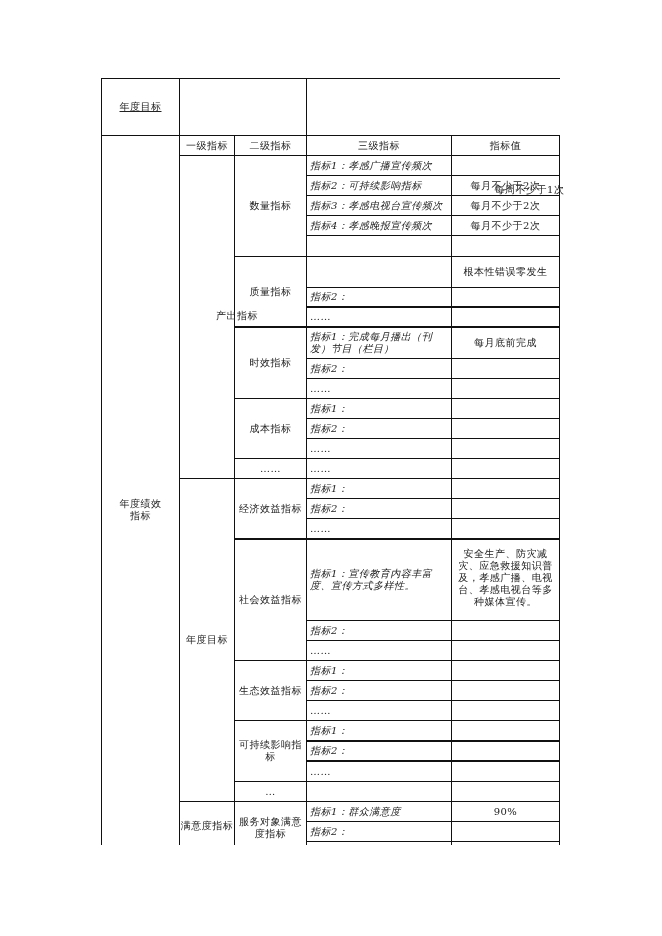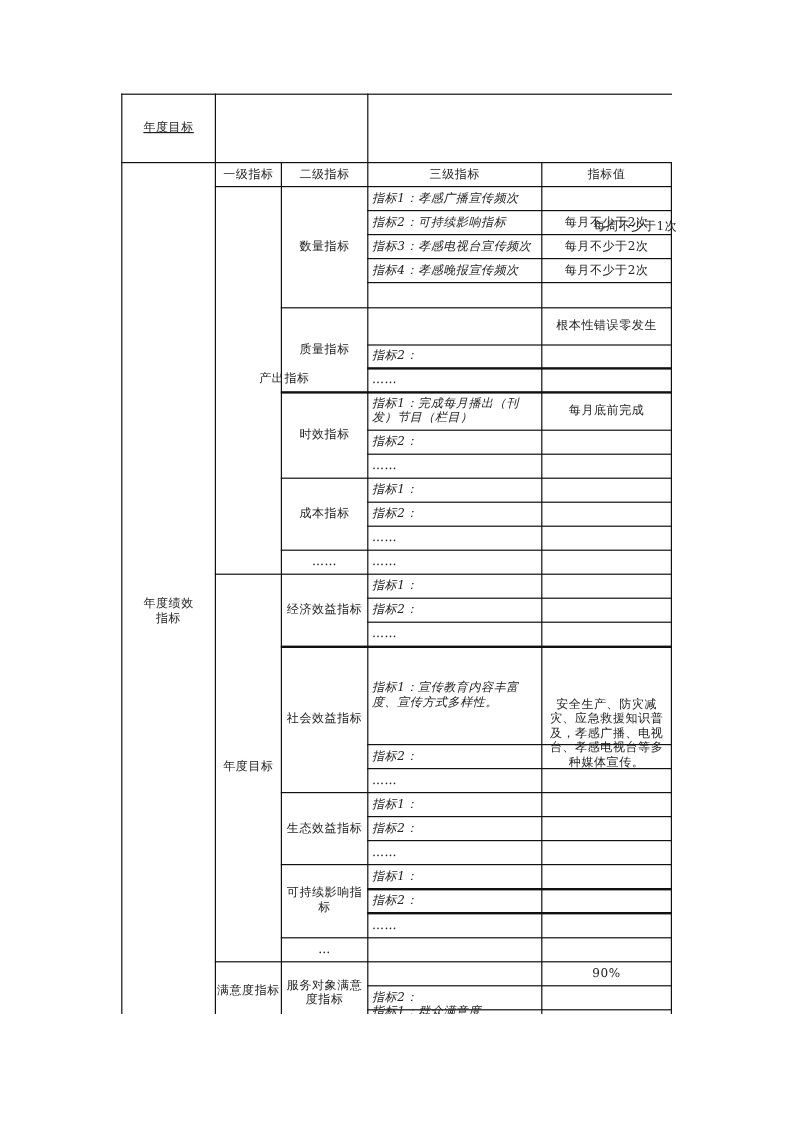--- a/index.html
+++ b/index.html
@@ -140,7 +140,7 @@
   <div class="cell c" style="left:452px; top:519px; width:107px; height:19px;"></div>
 
   <div class="cell l wrap" style="left:307px; top:540px; width:144px; height:80px; padding-right:2px;">指标1：宣传教育内容丰富度、宣传方式多样性。</div>
-  <div class="cell c wrap" style="left:452px; top:540px; width:107px; height:80px; align-items:flex-start; padding:8px 3px 0;margin-top:34px;">安全生产、防灾减灾、应急救援知识普及，孝感广播、电视台、孝感电视台等多种媒体宣传。</div>
+  <div class="cell c wrap" style="left:452px; top:540px; width:107px; height:80px; align-items:flex-start; padding:8px 3px 0;">安全生产、防灾减灾、应急救援知识普及，孝感广播、电视台、孝感电视台等多种媒体宣传。</div>
   <div class="cell l" style="left:307px; top:621px; width:144px; height:19px;">指标2：</div>
   <div class="cell c" style="left:452px; top:621px; width:107px; height:19px;"></div>
   <div class="cell l" style="left:307px; top:641px; width:144px; height:19px;">……</div>

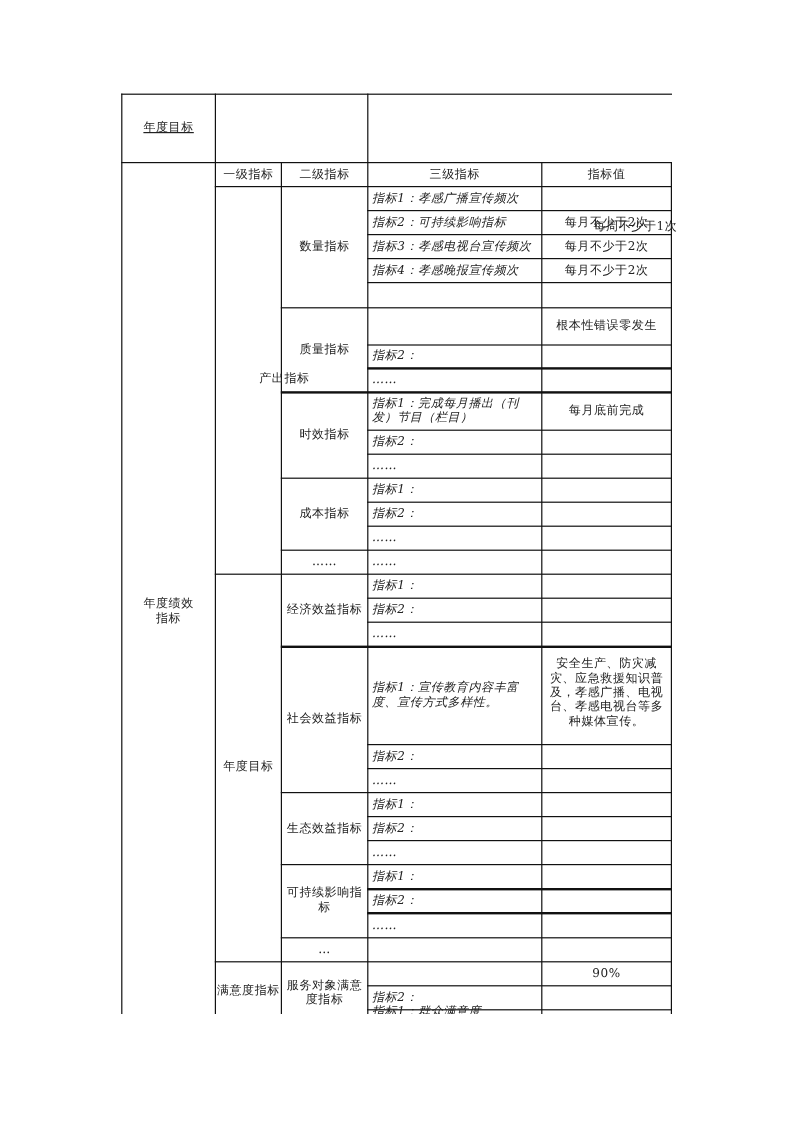--- a/index.html
+++ b/index.html
@@ -163,7 +163,7 @@
   <div class="cell l" style="left:307px; top:782px; width:144px; height:19px;"></div>
   <div class="cell c" style="left:452px; top:782px; width:107px; height:19px;"></div>
 
-  <div class="cell l" style="left:307px; top:802px; width:144px; height:19px;margin-top:32px;">指标1：群众满意度</div>
+  <div class="cell l" style="left:307px; top:802px; width:144px; height:19px;">指标1：群众满意度</div>
   <div class="cell c" style="left:452px; top:802px; width:107px; height:19px;">90%</div>
   <div class="cell l" style="left:307px; top:822px; width:144px; height:19px;">指标2：</div>
   <div class="cell c" style="left:452px; top:822px; width:107px; height:19px;"></div>

